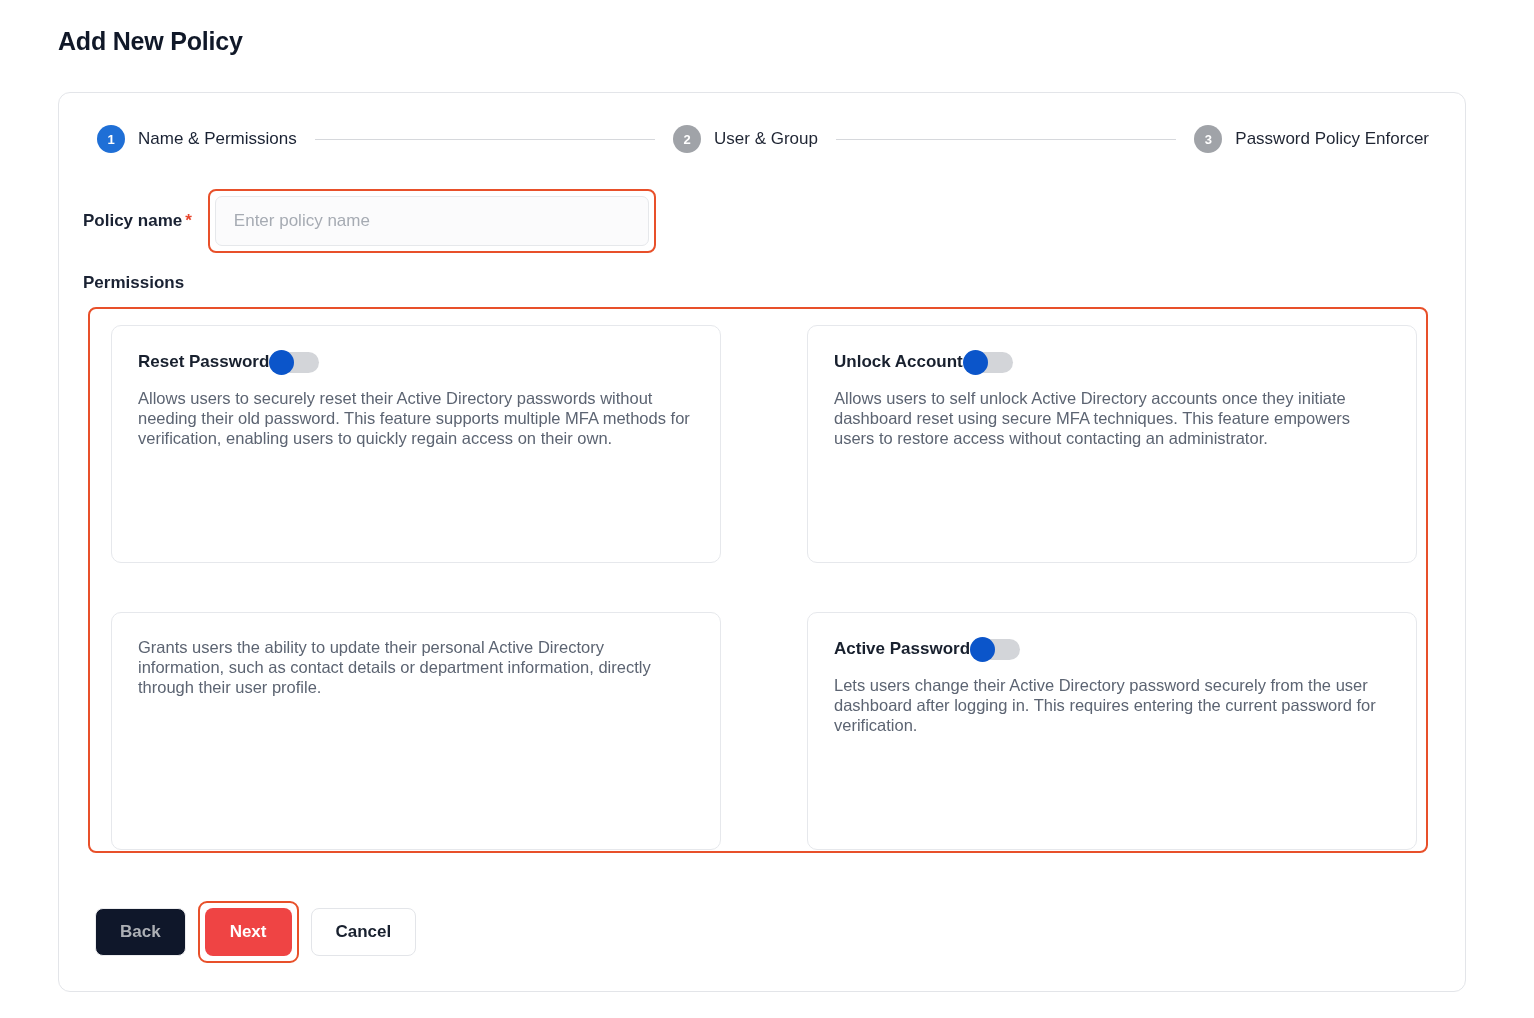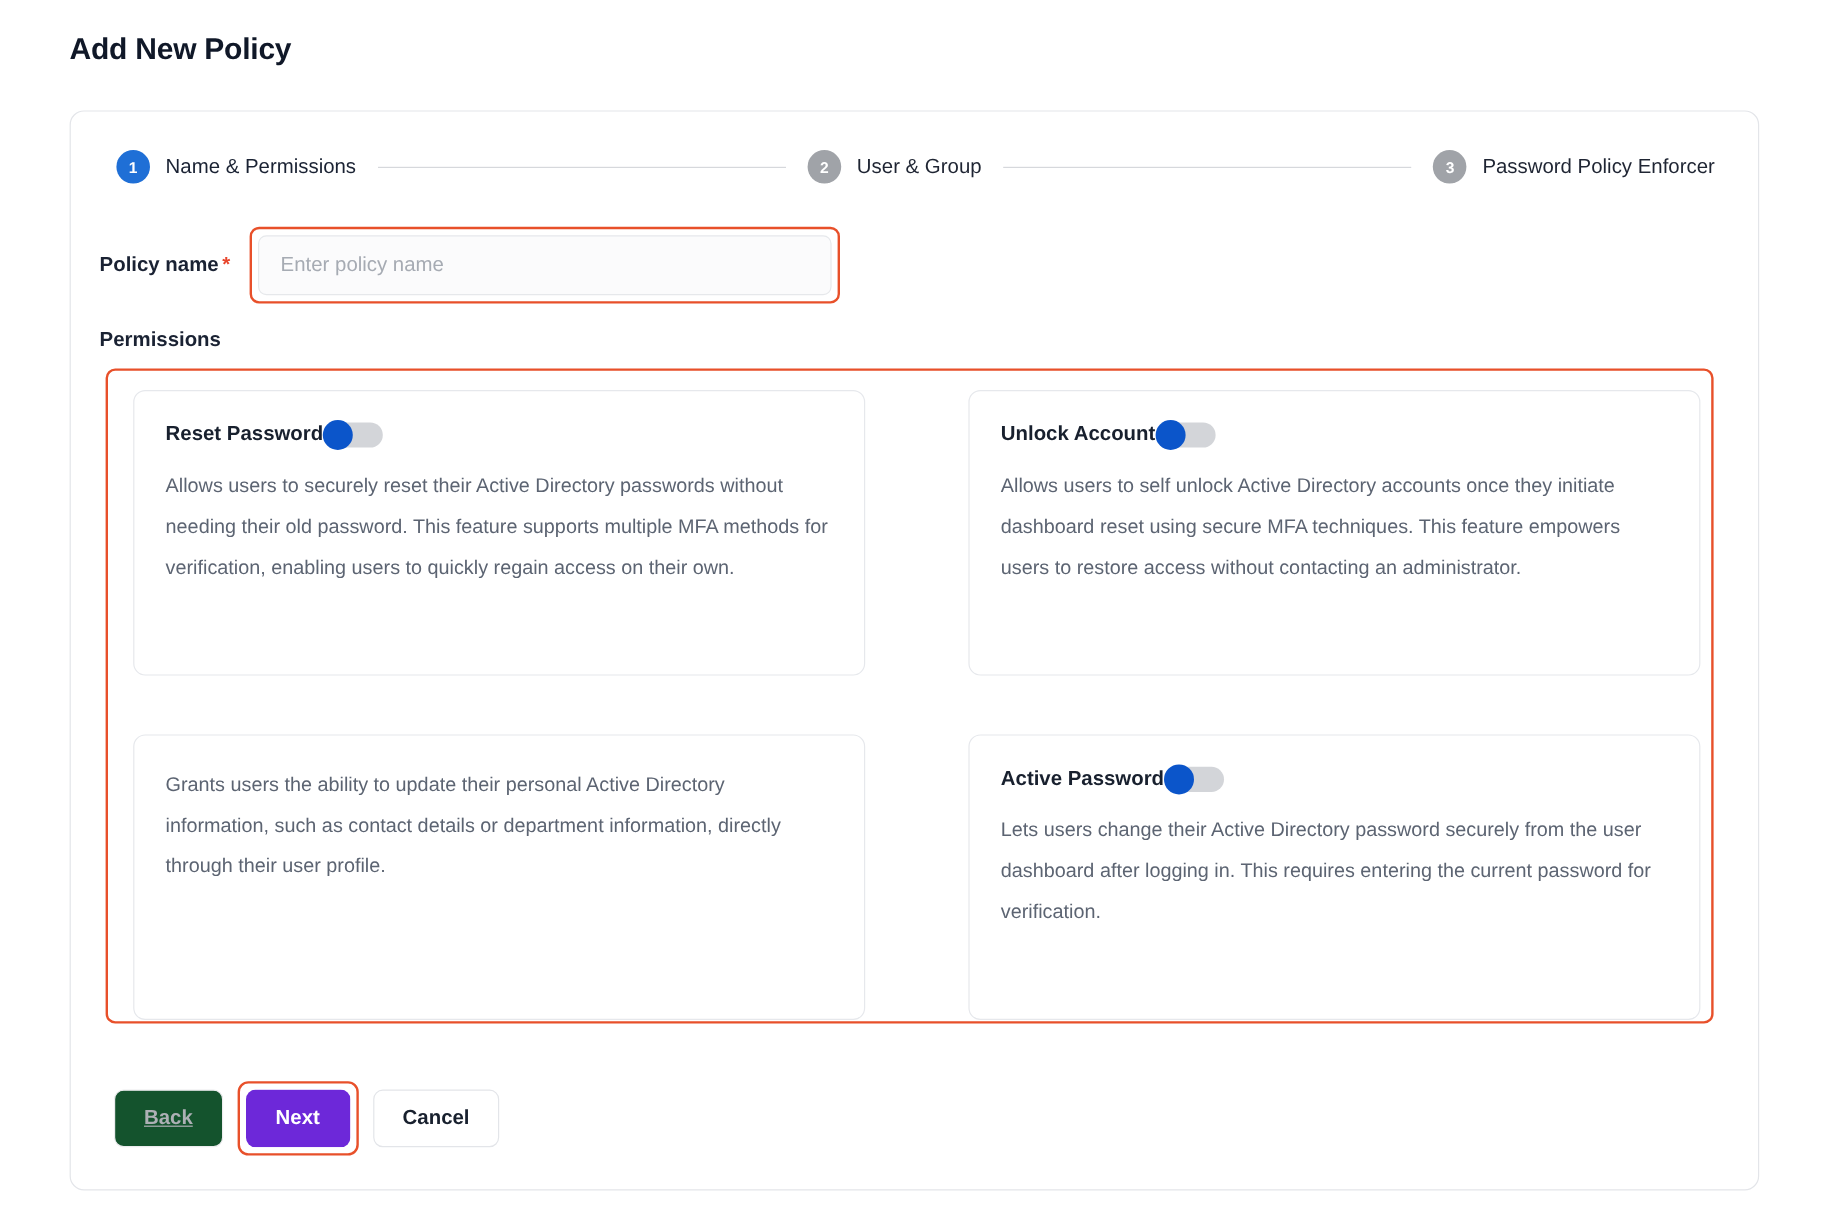--- a/index.html
+++ b/index.html
@@ -72,7 +72,7 @@
     padding: 5px;
   }
   .policy-input {
-    width: 478px; height: 50px;
+    width: 434px; height: 50px;
     background: #fbfbfc;
     border: 1px solid #e6e8eb;
     border-radius: 7px;

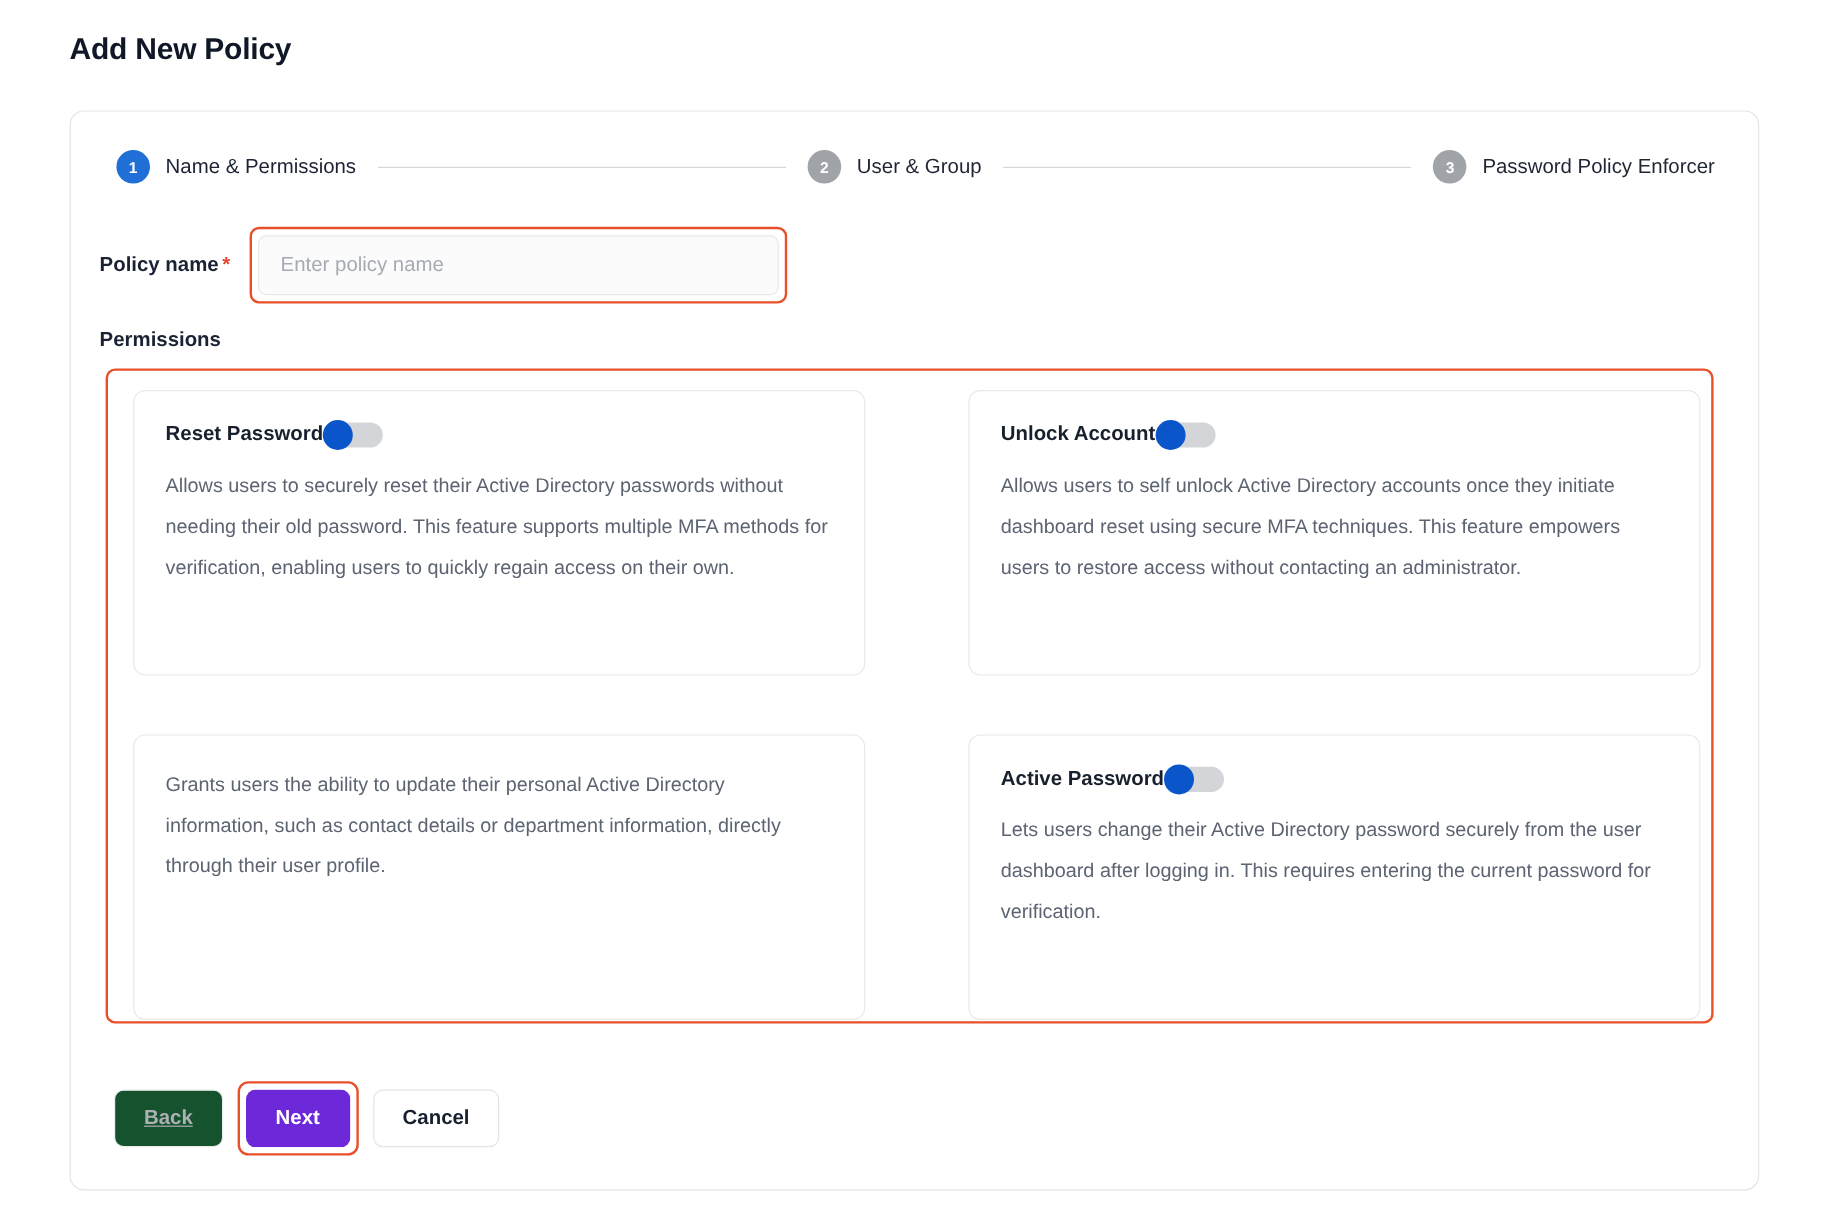--- a/index.html
+++ b/index.html
@@ -119,7 +119,7 @@
     font-size: 17px; font-weight: 700; color: #18202e;
   }
   .perm-desc {
-    font-size: 16.5px; line-height: 34px; color: #5c6472;
+    font-size: 16.5px; line-height: 20px; color: #5c6472;
     max-width: 560px;
   }
 

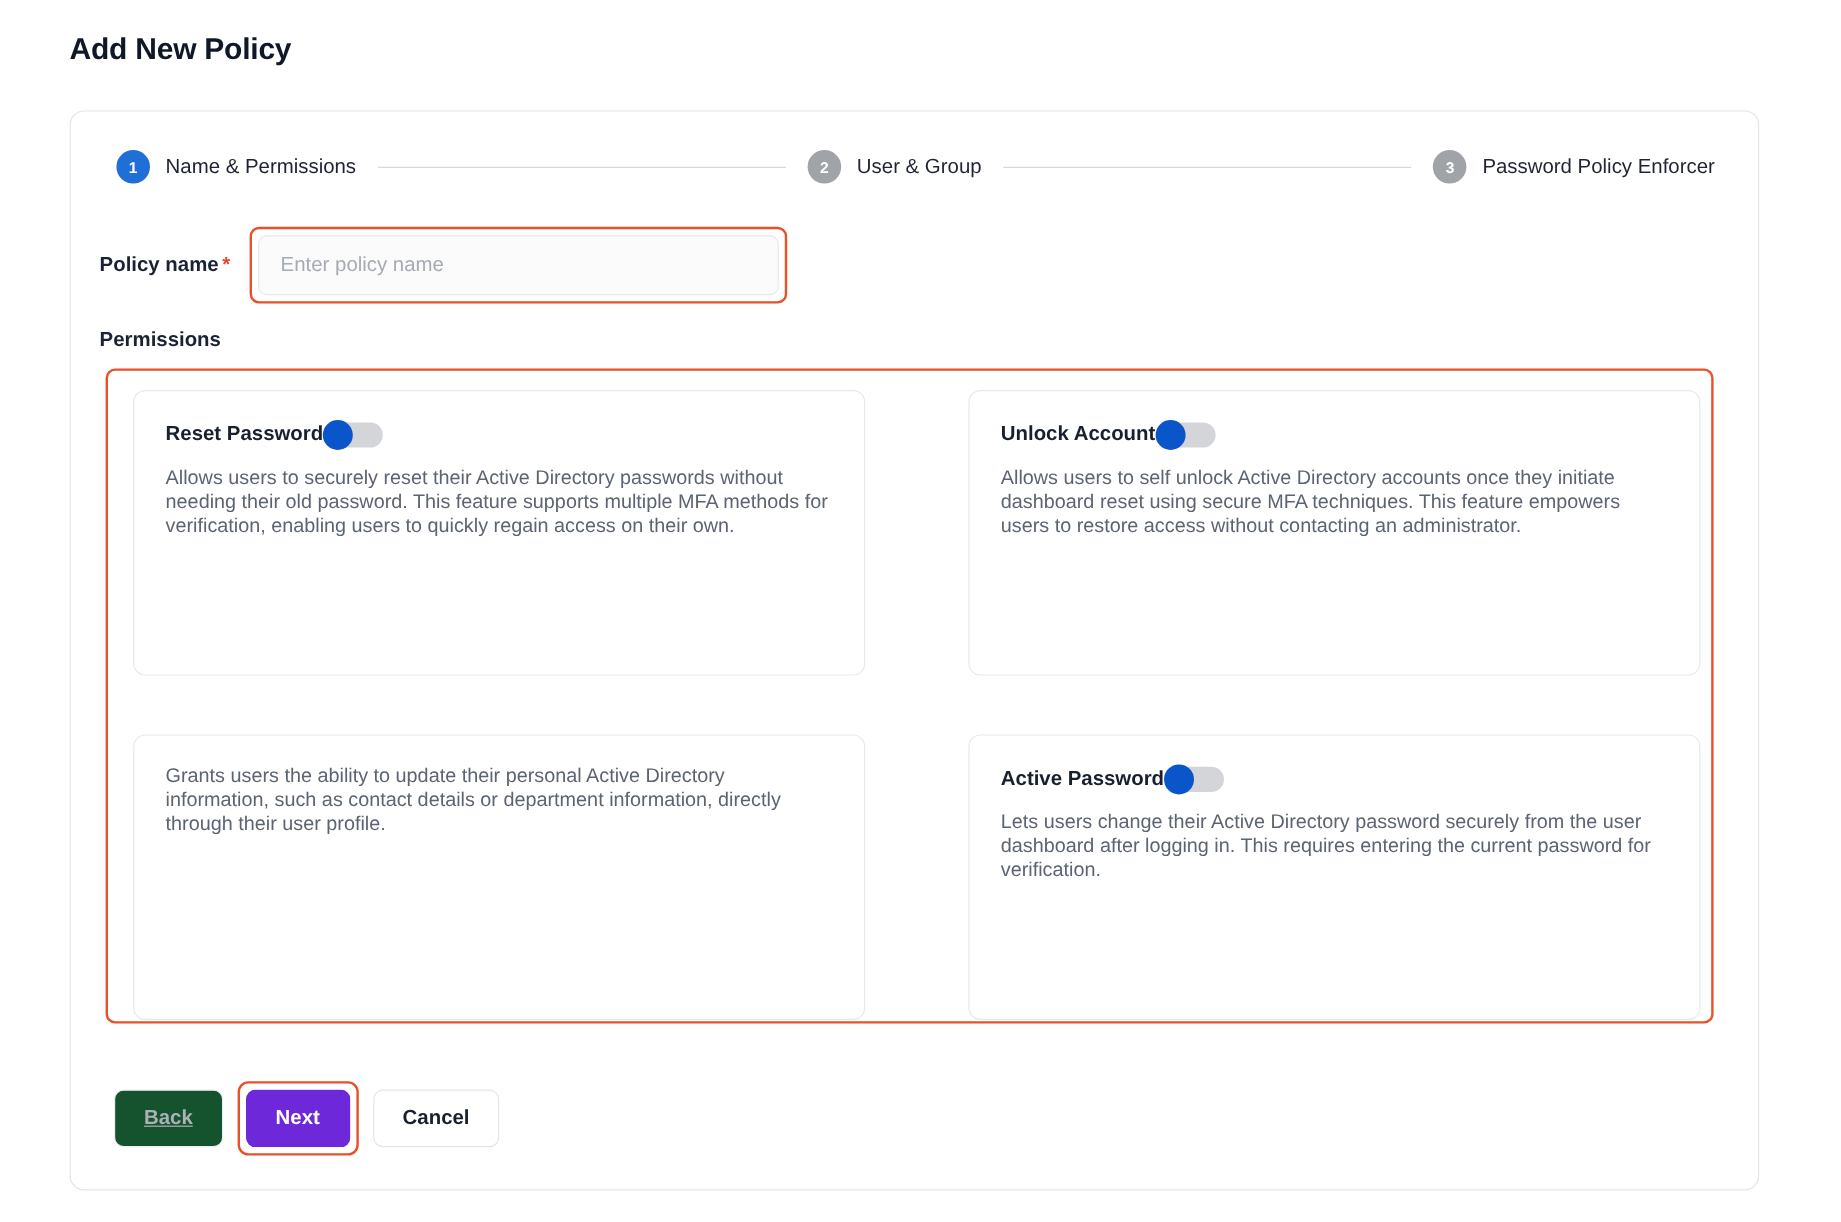--- a/index.html
+++ b/index.html
@@ -155,9 +155,8 @@
     display: flex; align-items: center; justify-content: center;
   }
   .btn-back {
-    background: #14532d; color: #adb0b5; border-color: #ececee;
+    background: #0f172a; color: #adb0b5; border-color: #ececee;
     min-width: 80px;
-    text-decoration: underline;
   }
   .annot-next {
     border: 2px solid #e8502a; border-radius: 9px;

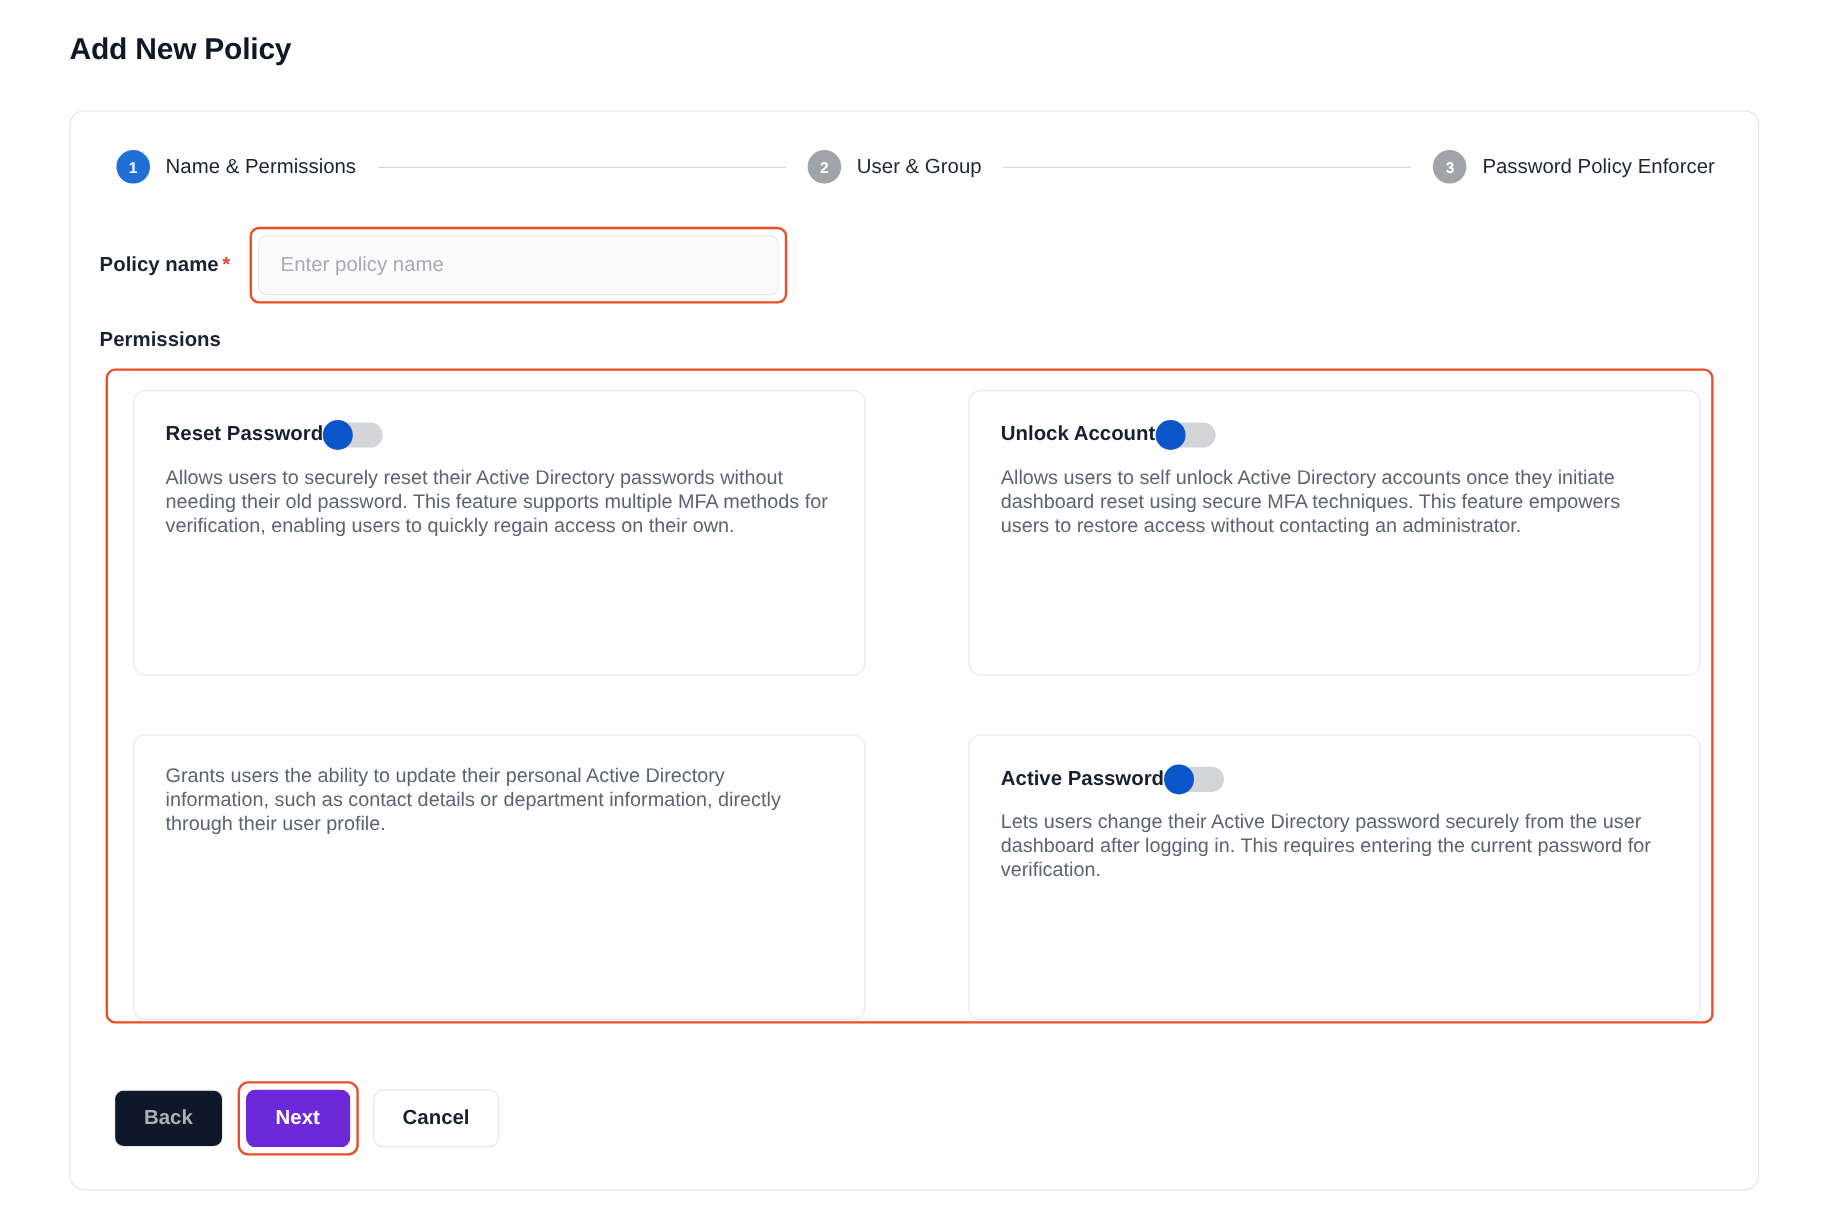--- a/index.html
+++ b/index.html
@@ -163,7 +163,7 @@
     padding: 5px; margin-left: 12px;
     display: inline-flex;
   }
-  .btn-next { background: #6d28d9; color: #ffffff; min-width: 80px; }
+  .btn-next { background: #ef4444; color: #ffffff; min-width: 80px; }
   .btn-cancel {
     background: #ffffff; color: #18202e;
     border: 1px solid #e3e5e9; margin-left: 12px; min-width: 92px;

